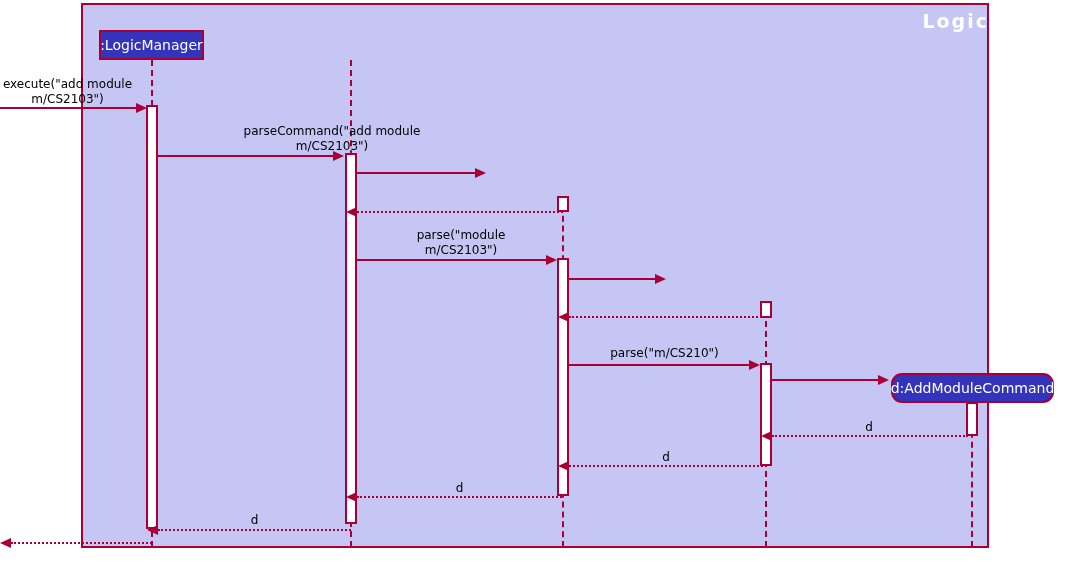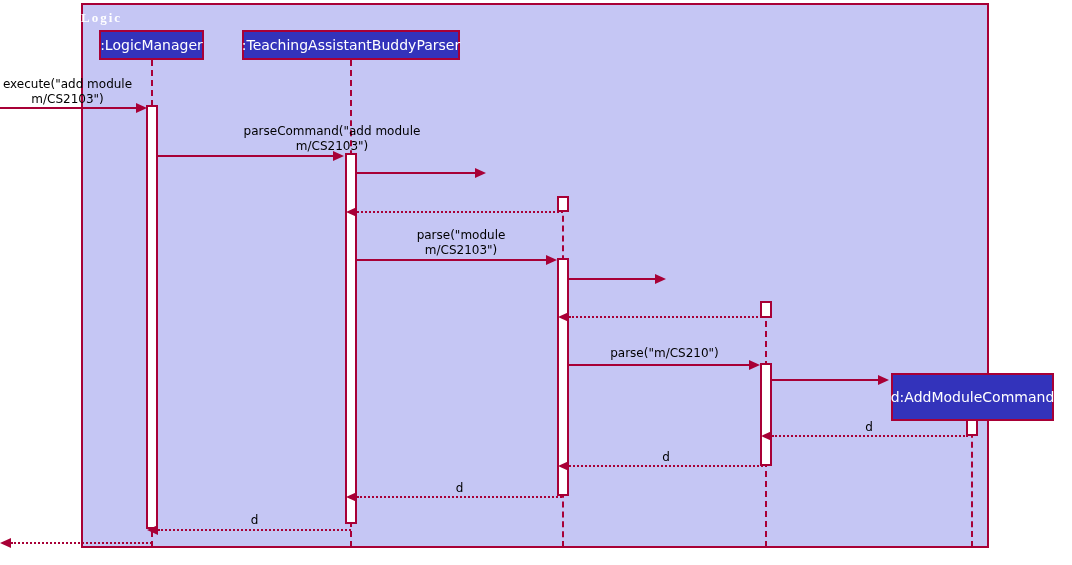--- a/index.html
+++ b/index.html
@@ -25,12 +25,11 @@
   .frame-title {
     position: absolute;
     color: #ffffff;
-    font-size: 13px;
+    font-size: 19px;
     font-weight: bold;
     letter-spacing: 2px;
     white-space: nowrap;
-    text-align: left;
-    font-family: Liberation Serif, serif;
+    text-align: right;
   }
   
   .lifeline {

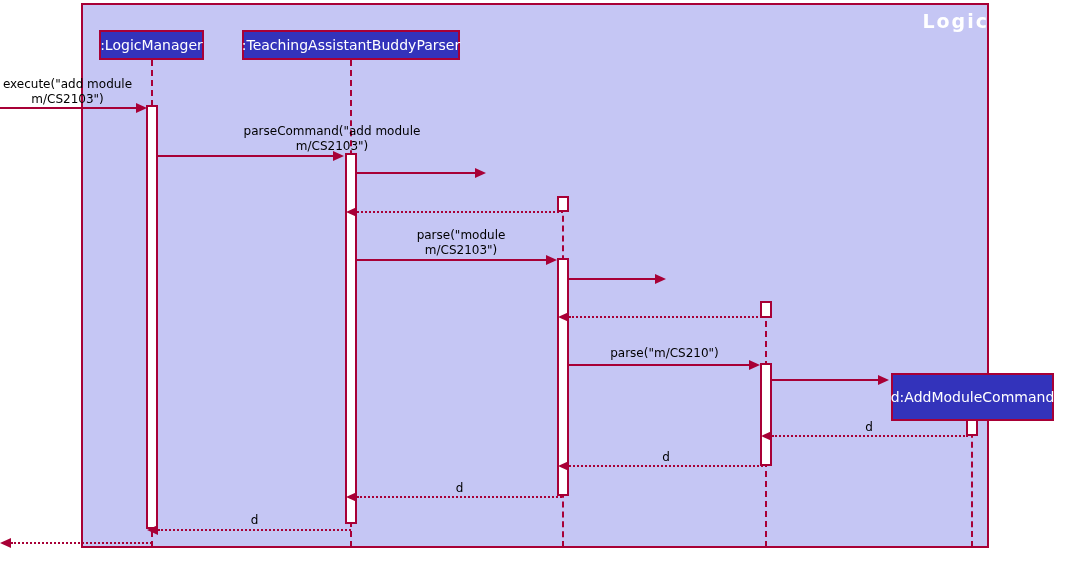--- a/index.html
+++ b/index.html
@@ -123,9 +123,6 @@
     <span>:LogicManager</span>
   </div>
 
-  <div class="participant" style="left:242px; top:30px; width:218px; height:30px;">
-    <span>:TeachingAssistantBuddyParser</span>
-  </div>
 
 
 

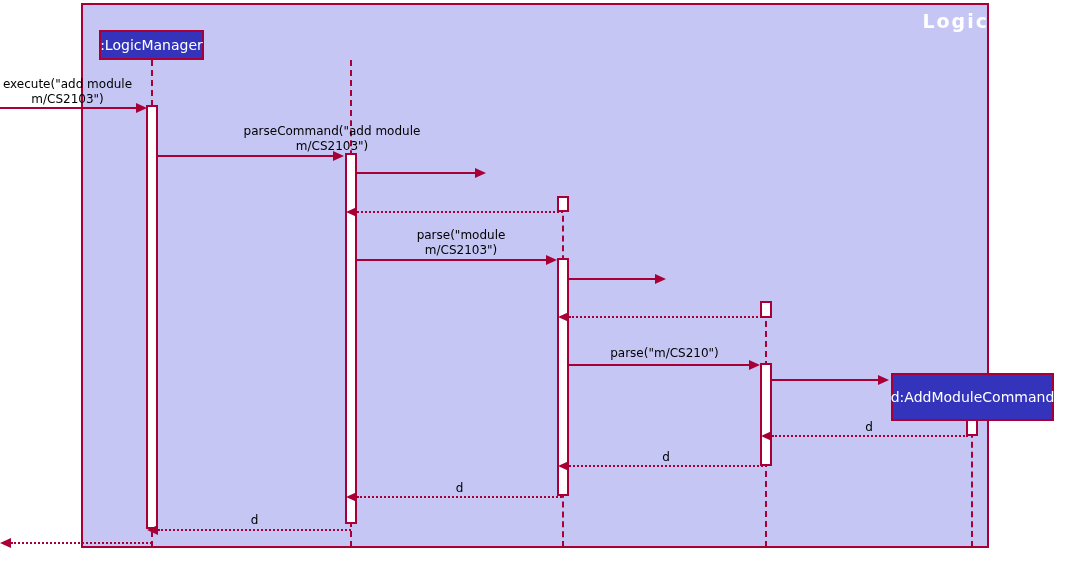--- a/index.html
+++ b/index.html
@@ -126,7 +126,7 @@
 
 
 
-  <div class="participant" style="left:891px; top:373px; width:163px; height:48px;">
+  <div class="participant" style="left:891px; top:373px; width:163px; height:30px;border-radius:11px;">
     <span>d:AddModuleCommand</span>
   </div>
 

